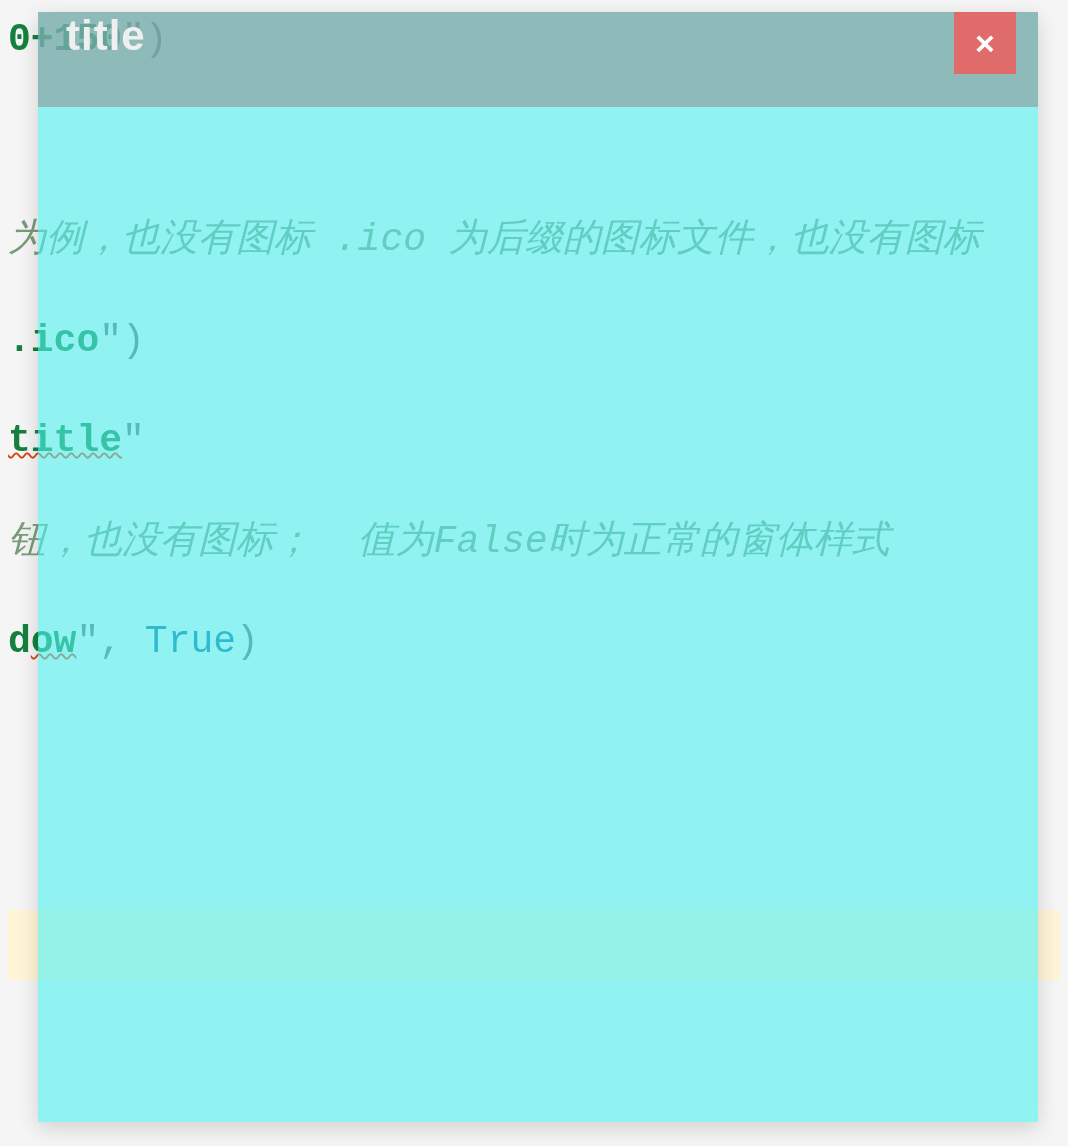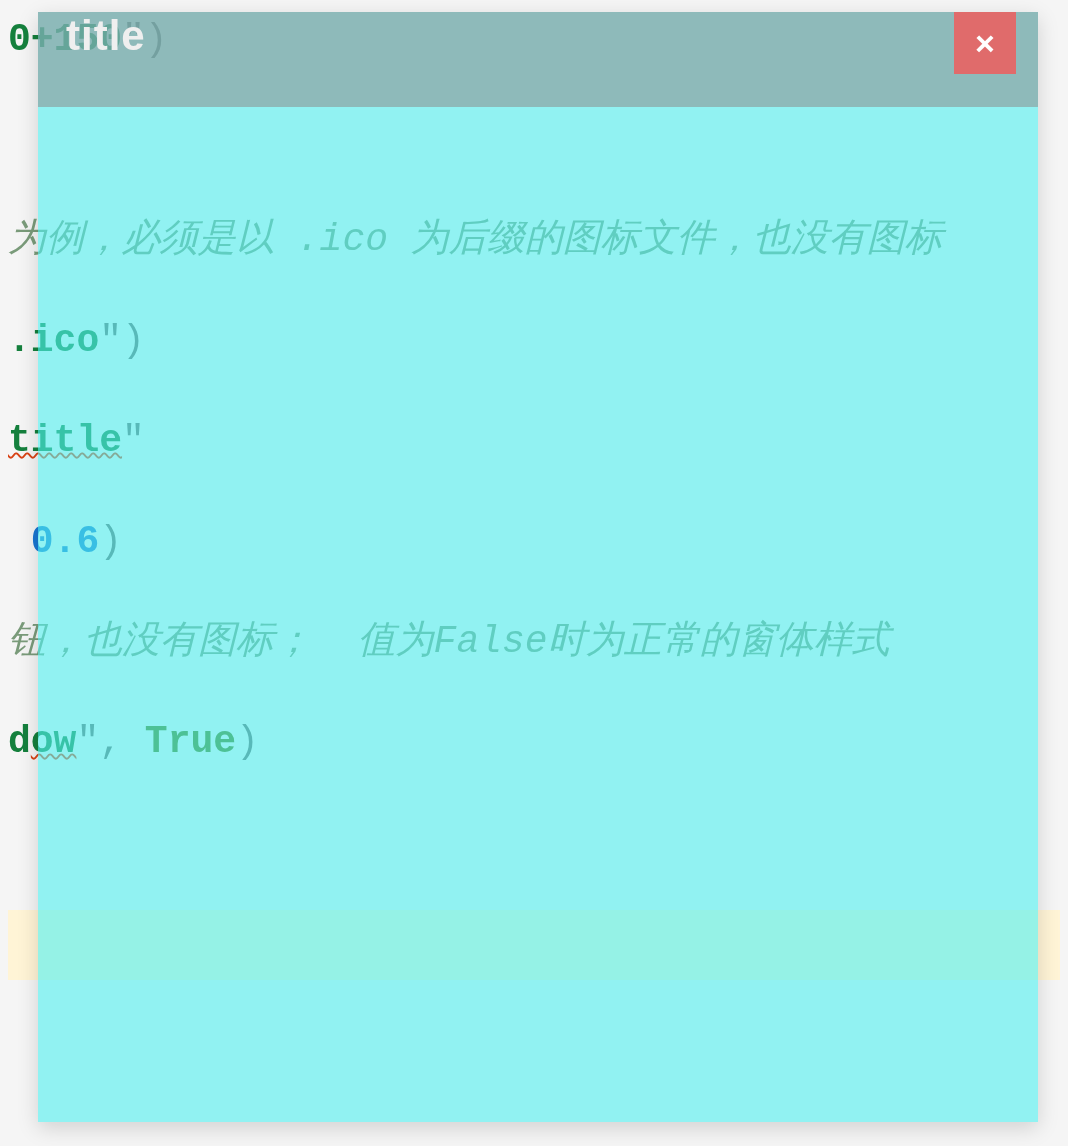--- a/index.html
+++ b/index.html
@@ -91,7 +91,7 @@
 <div class="code-bg">
   <div class="code-line"><span class="str">0+150</span><span>")</span></div>
   <div style="height:100px"></div>
-  <div class="code-line comment"><span>为例，必须是以 </span><span>.ico</span><span> 为后缀的图标文件，也没有图标</span></div>
+  <div class="code-line comment"><span>为例，也没有图标 </span><span>.ico</span><span> 为后缀的图标文件，也没有图标</span></div>
   <div class="code-line"><span class="str">.ico</span><span>")</span></div>
   <div class="code-line"><span class="str underline-wavy">title</span><span>"</span></div>
   <div class="code-line"><span> </span><span class="num">0.6</span><span>)</span></div>

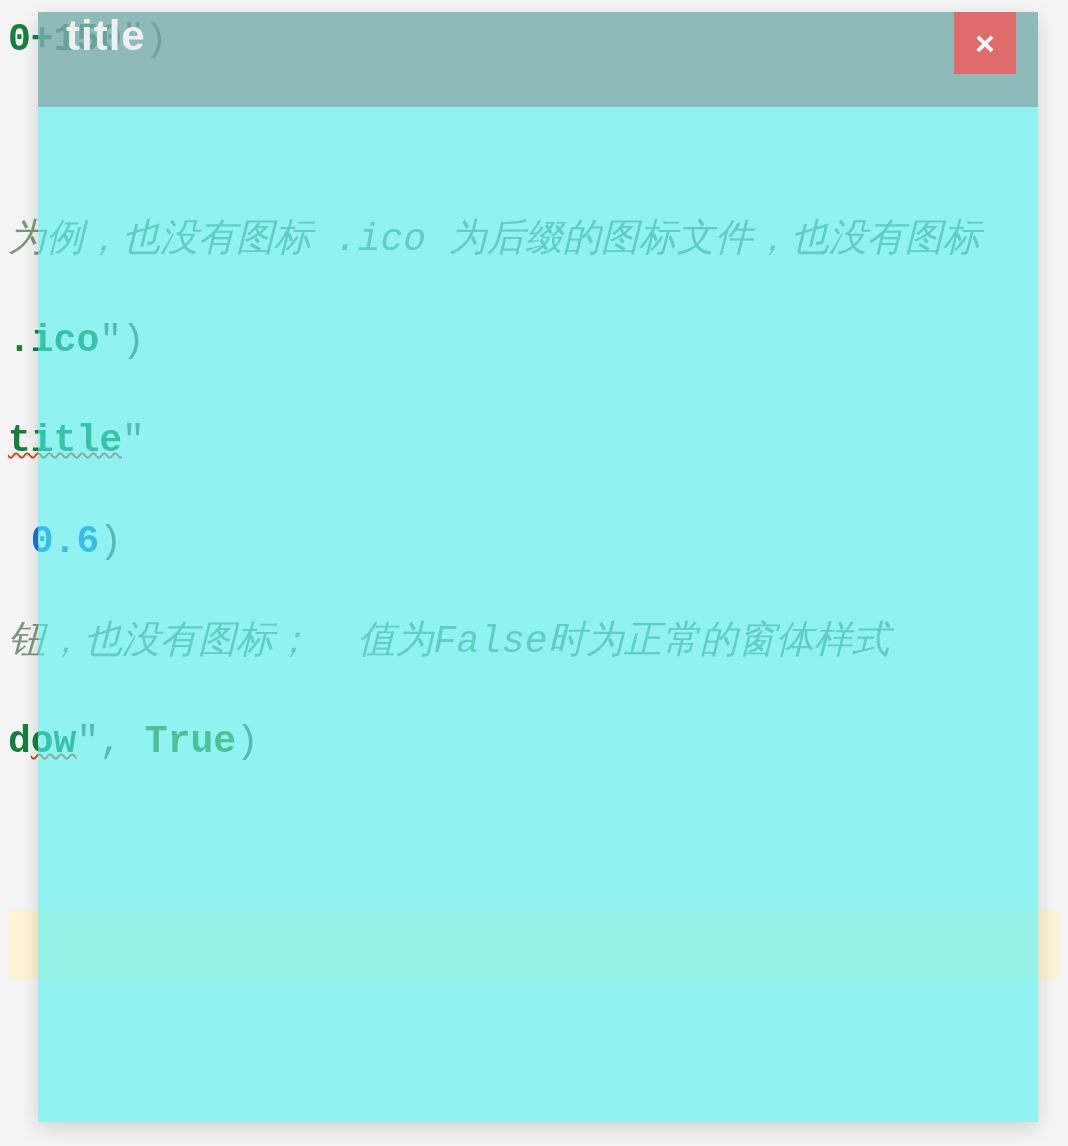--- a/index.html
+++ b/index.html
@@ -94,7 +94,6 @@
   <div class="code-line comment"><span>为例，也没有图标 </span><span>.ico</span><span> 为后缀的图标文件，也没有图标</span></div>
   <div class="code-line"><span class="str">.ico</span><span>")</span></div>
   <div class="code-line"><span class="str underline-wavy">title</span><span>"</span></div>
-  <div class="code-line"><span> </span><span class="num">0.6</span><span>)</span></div>
   <div class="code-line comment"><span>钮，也没有图标；  值为False时为正常的窗体样式</span></div>
   <div class="code-line"><span class="str">d</span><span class="str underline-wavy">ow</span><span>", </span><span class="kw">True</span><span>)</span></div>
 </div>

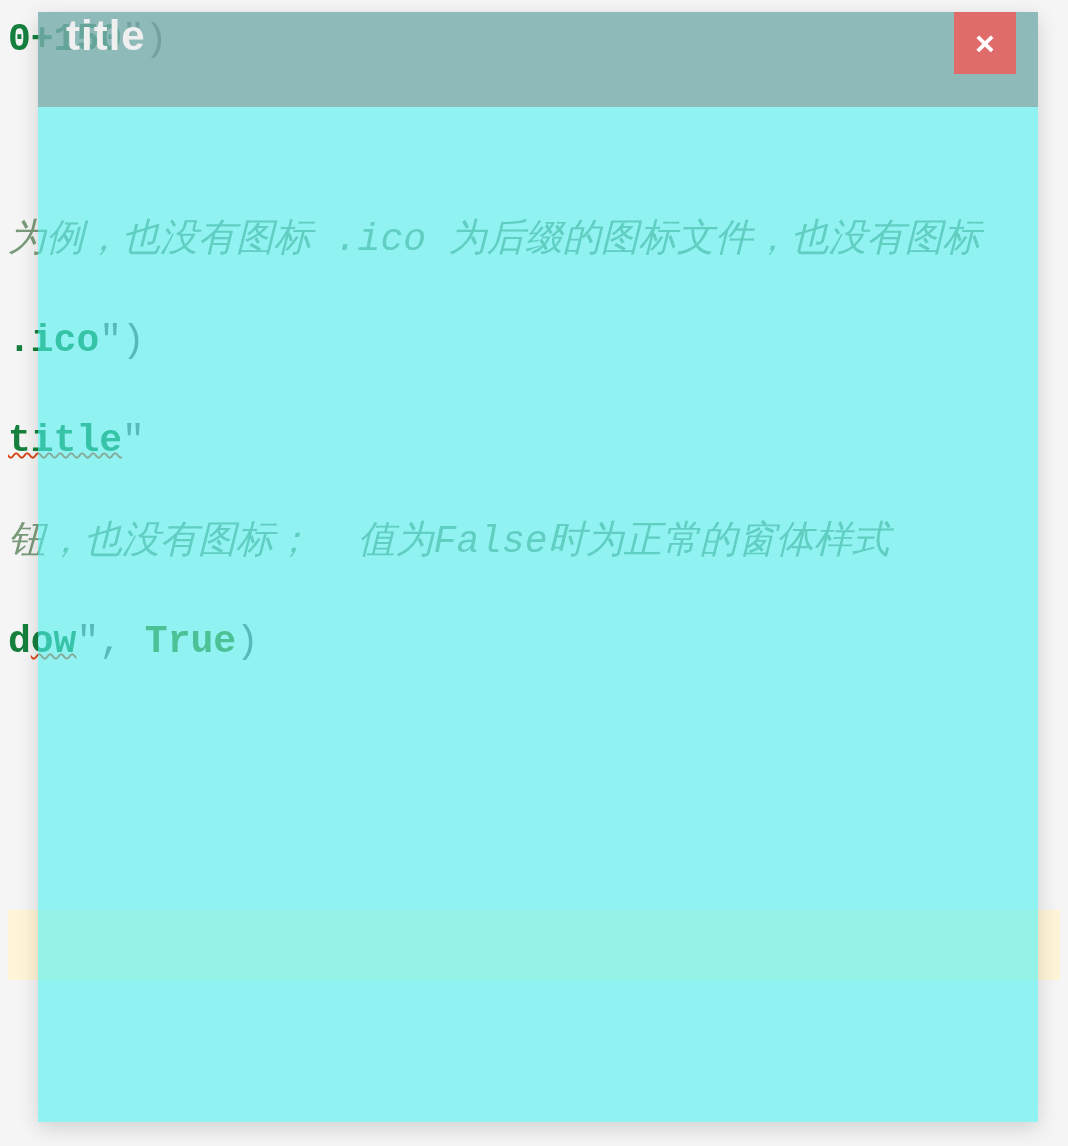--- a/index.html
+++ b/index.html
@@ -28,7 +28,7 @@
     }
     .str { color: #15803d; font-weight: 700; }
     .num { color: #1976d2; font-weight: 600; }
-    .kw  { color: #4d7c0f; font-weight: 700; }
+    .kw  { color: #0369a1; font-weight: 400; }
     .underline-wavy {
       text-decoration: underline wavy #d84315;
       text-decoration-thickness: 2px;

